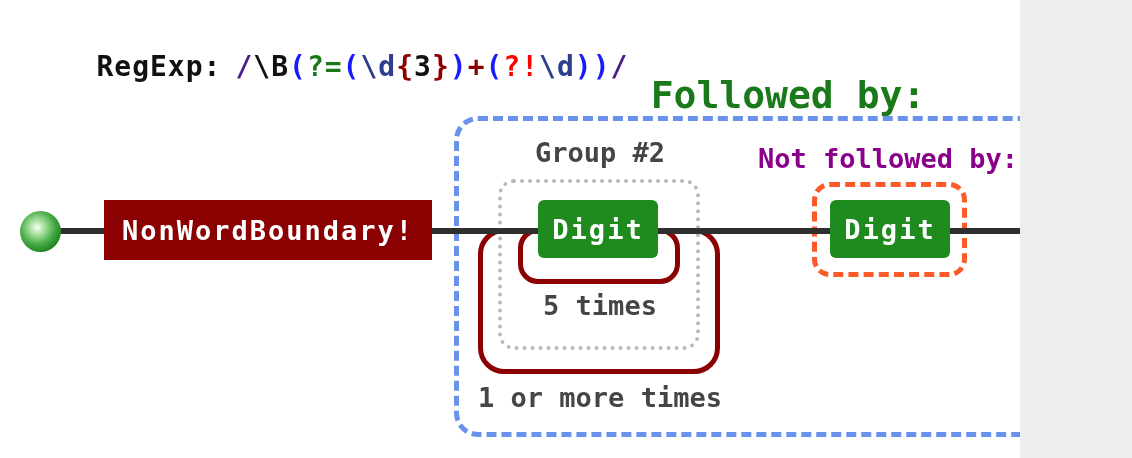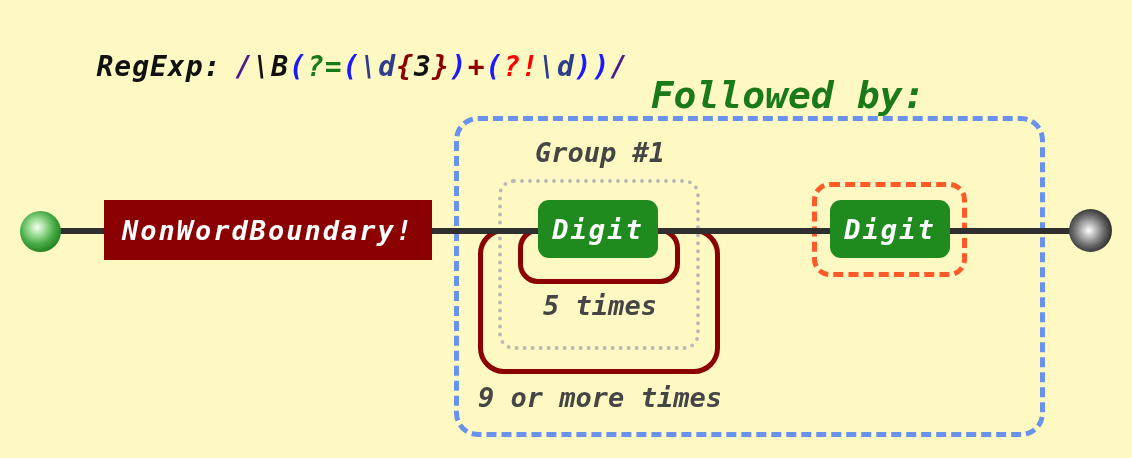--- a/index.html
+++ b/index.html
@@ -5,10 +5,9 @@
   * { margin:0; padding:0; box-sizing:border-box; }
   html,body { background:#ededed; }
   .stage {
-    position:relative; width:1132px; height:458px; background:#fef9c3;
+    position:relative; width:1020px; height:458px; background:#ffffff;
     font-family:"DejaVu Sans Mono","Liberation Mono",monospace; font-weight:bold;
     overflow:hidden;
-    font-style:italic;
   }
   
   .regex-line {

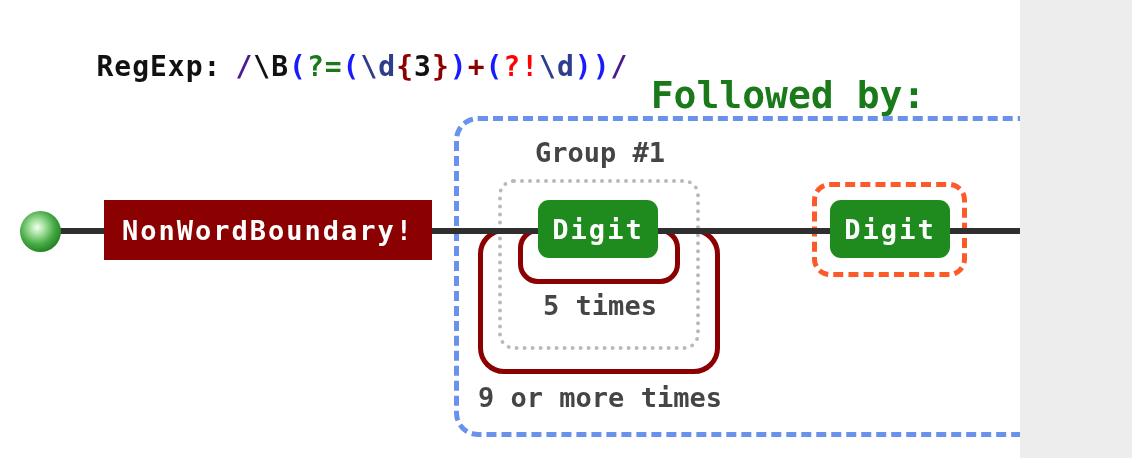--- a/index.html
+++ b/index.html
@@ -69,7 +69,7 @@
   <div class="lbl followed">Followed by:</div>
   <div class="blue-box"></div>
 
-  <div class="lbl group">Group #1</div>
+  <div class="lbl group">Group #2</div>
   <div class="gray-box"></div>
 
   <div class="orange-box"></div>

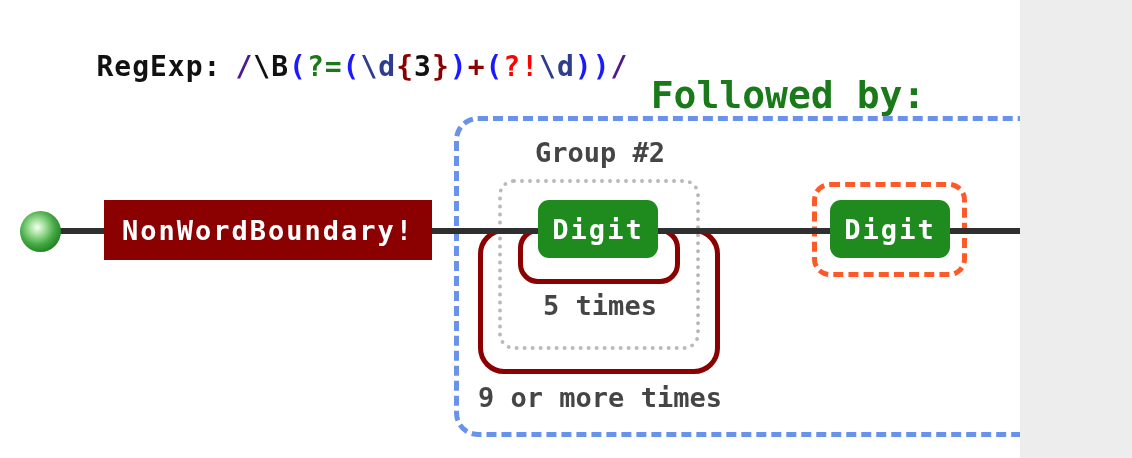--- a/index.html
+++ b/index.html
@@ -72,6 +72,7 @@
   <div class="lbl group">Group #2</div>
   <div class="gray-box"></div>
 
+  <div class="lbl notfollowed">Not followed by:</div>
   <div class="orange-box"></div>
 
   <div class="loop outer"></div>

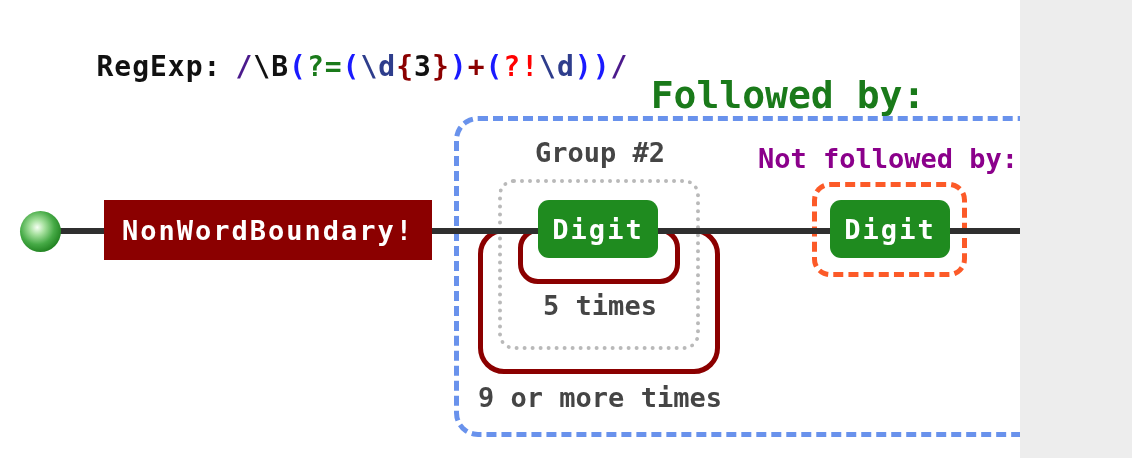--- a/index.html
+++ b/index.html
@@ -32,7 +32,7 @@
   }
   .digit-box {
     position:absolute; top:200px; width:120px; height:58px;
-    background:#1f8b1f; border-radius:11px; color:#fff; font-size:27px; letter-spacing:2px;
+    background:#1f8b1f; border-radius:6px; color:#fff; font-size:27px; letter-spacing:2px;
     display:flex; align-items:center; justify-content:center; z-index:5;
   }
   .digit-box.one { left:538px; }

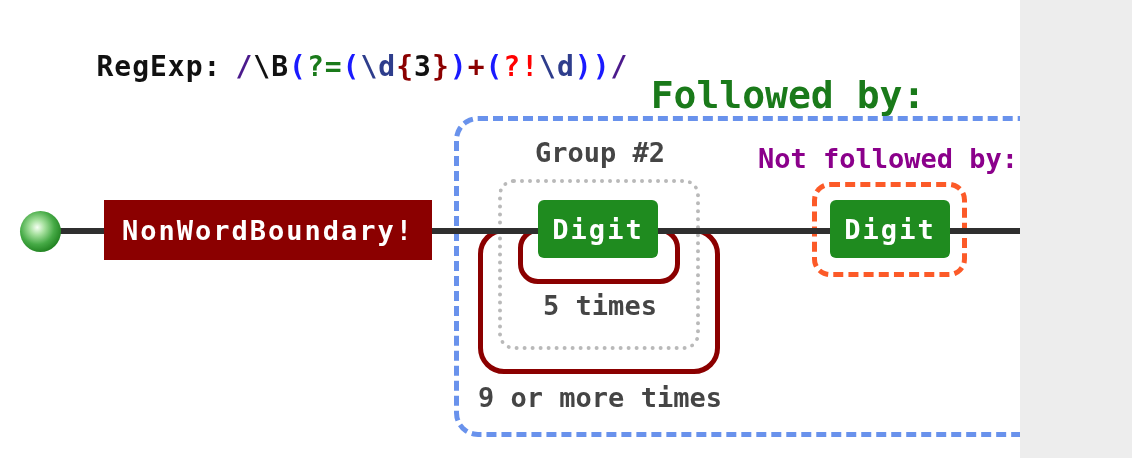--- a/index.html
+++ b/index.html
@@ -78,7 +78,7 @@
   <div class="loop outer"></div>
   <div class="loop inner"></div>
   <div class="lbl times3">5 times</div>
-  <div class="lbl times1m">9 or more times</div>
+  <div class="lbl times1m">1 or more times</div>
 
   <div class="main-line"></div>
 

